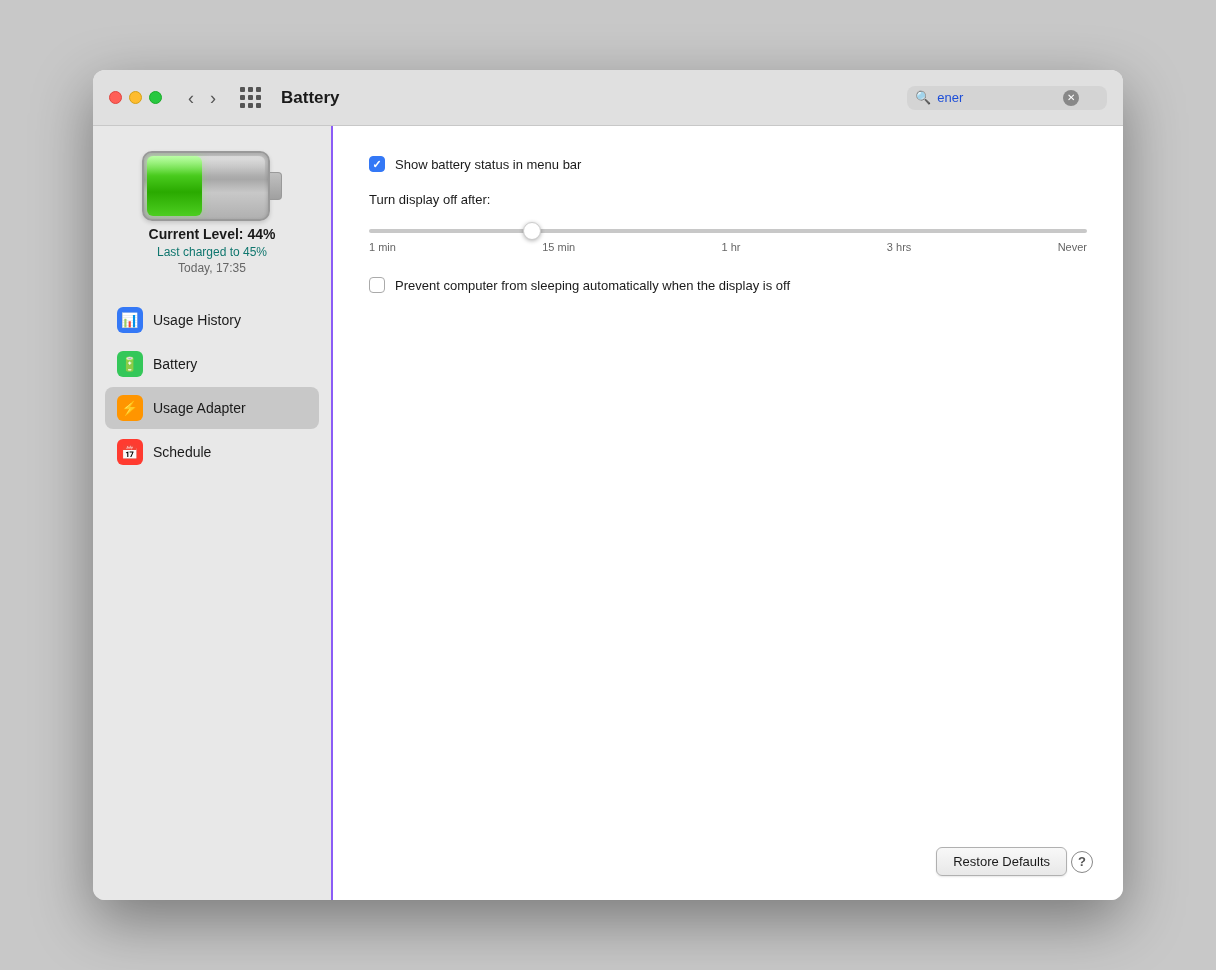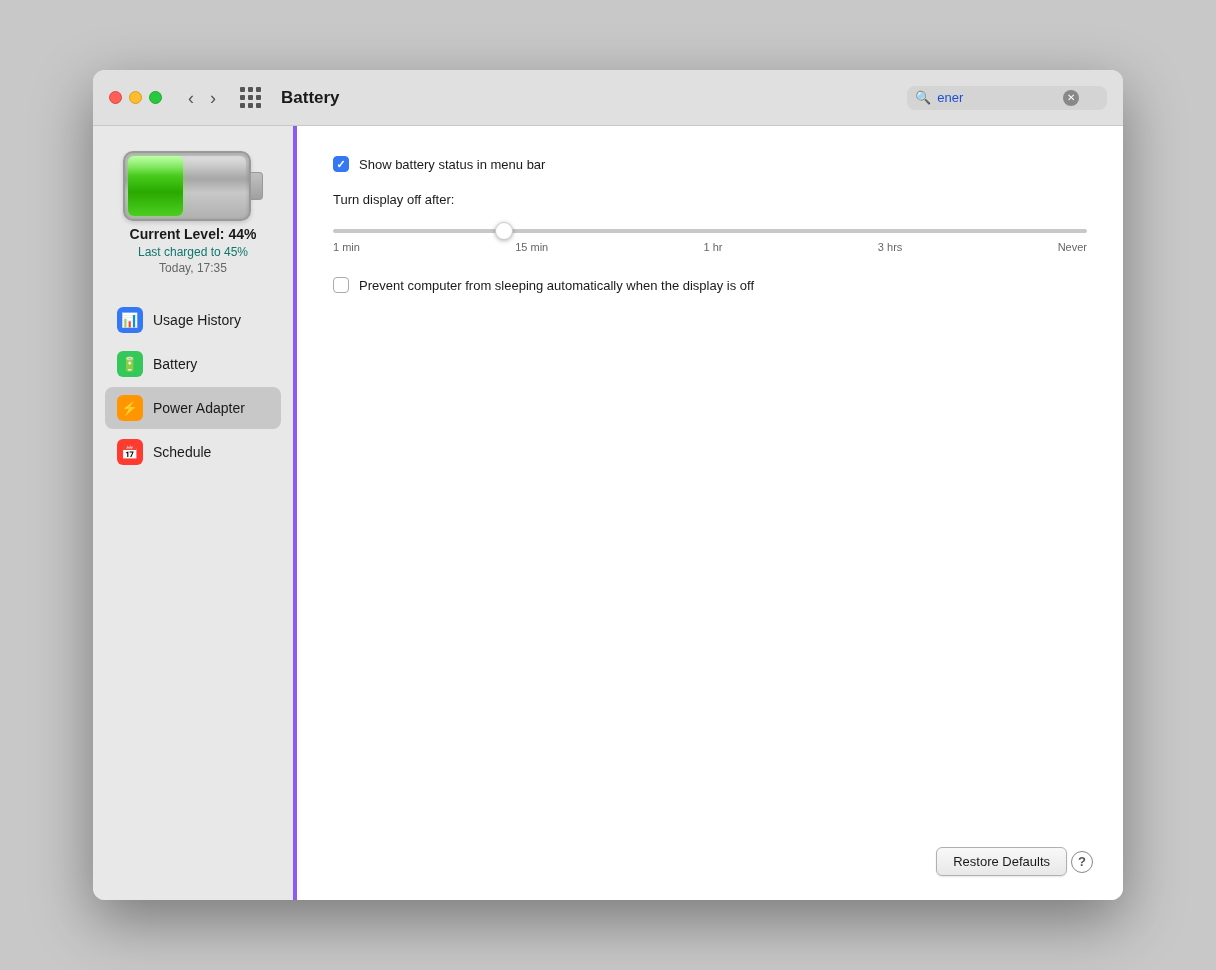--- a/index.html
+++ b/index.html
@@ -135,9 +135,9 @@
 
     
     .sidebar {
-      width: 204px;
+      width: 240px;
       background: #e8e8e8;
-      border-right: 4px solid #8b5cf6;
+      border-right: 2px solid #8b5cf6;
       padding: 20px 0;
       display: flex;
       flex-direction: column;

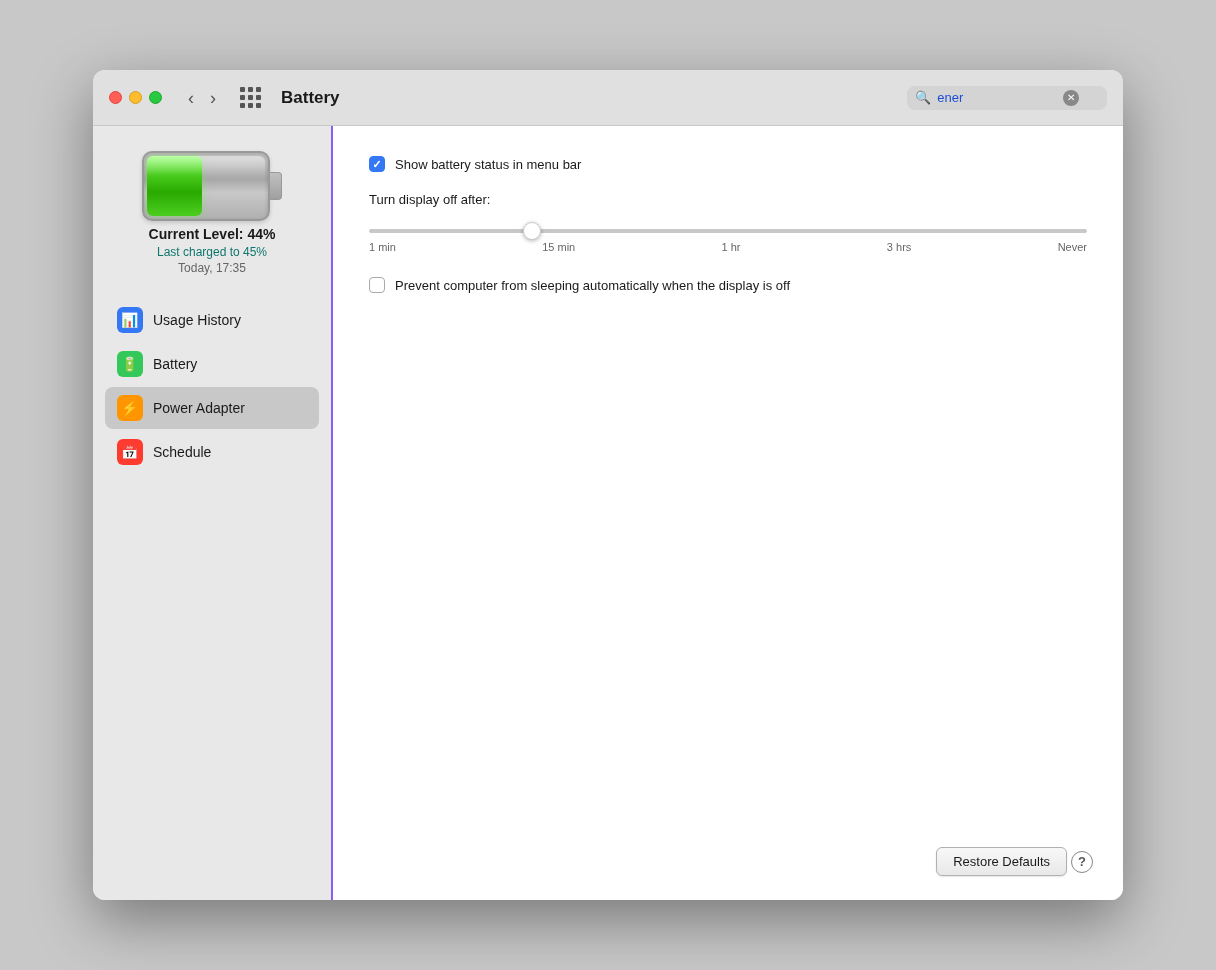--- a/index.html
+++ b/index.html
@@ -457,7 +457,7 @@
         </div>
         <div class="sidebar-item active">
           <div class="sidebar-icon icon-power">⚡</div>
-          <span>Power Adapter</span>
+          <span>Usage Adapter</span>
         </div>
         <div class="sidebar-item">
           <div class="sidebar-icon icon-schedule">📅</div>

